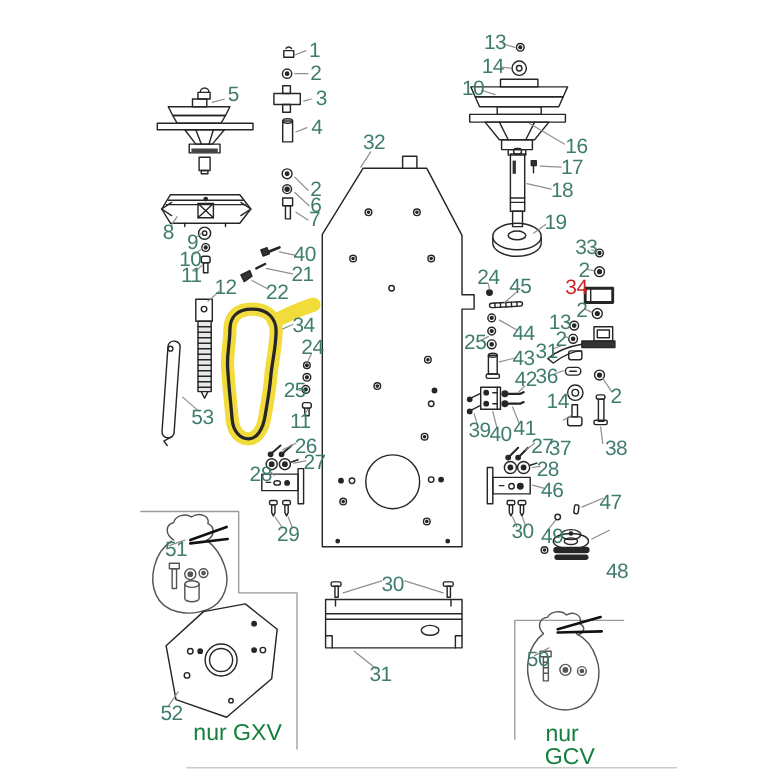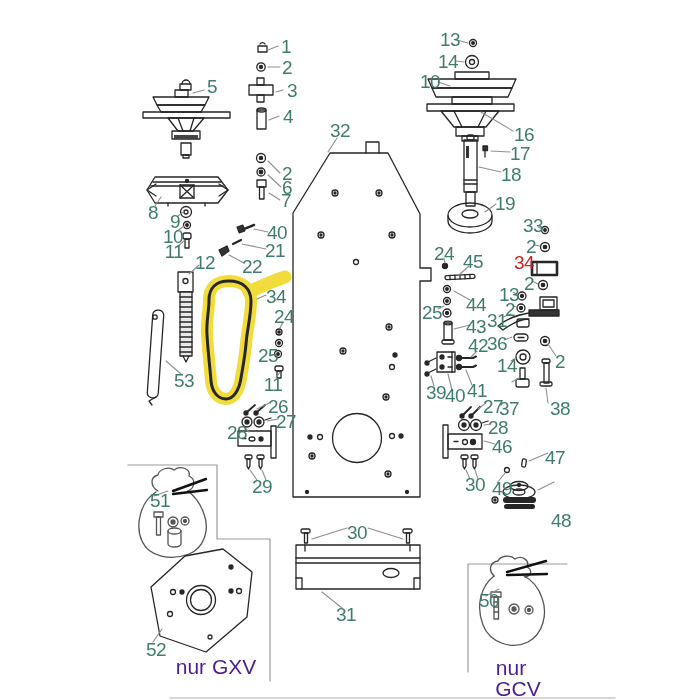--- a/index.html
+++ b/index.html
@@ -10,7 +10,7 @@
   .part-label{position:absolute;transform:translate(-50%,-50%);
       font:19px/1 "Liberation Sans",sans-serif;color:#3f7c6e;letter-spacing:-.5px;white-space:nowrap;}
   .caption{position:absolute;transform:translate(-50%,-50%);
-      font:21px/1 "Liberation Sans",sans-serif;color:#4c1d95;white-space:nowrap;}
+      font:21px/1 "Liberation Sans",sans-serif;color:#15803d;white-space:nowrap;}
   .caption-gxv{left:216px;top:666px;}
   .caption-gcv1{left:511px;top:667px;}
   .caption-gcv2{left:518px;top:688px;}

